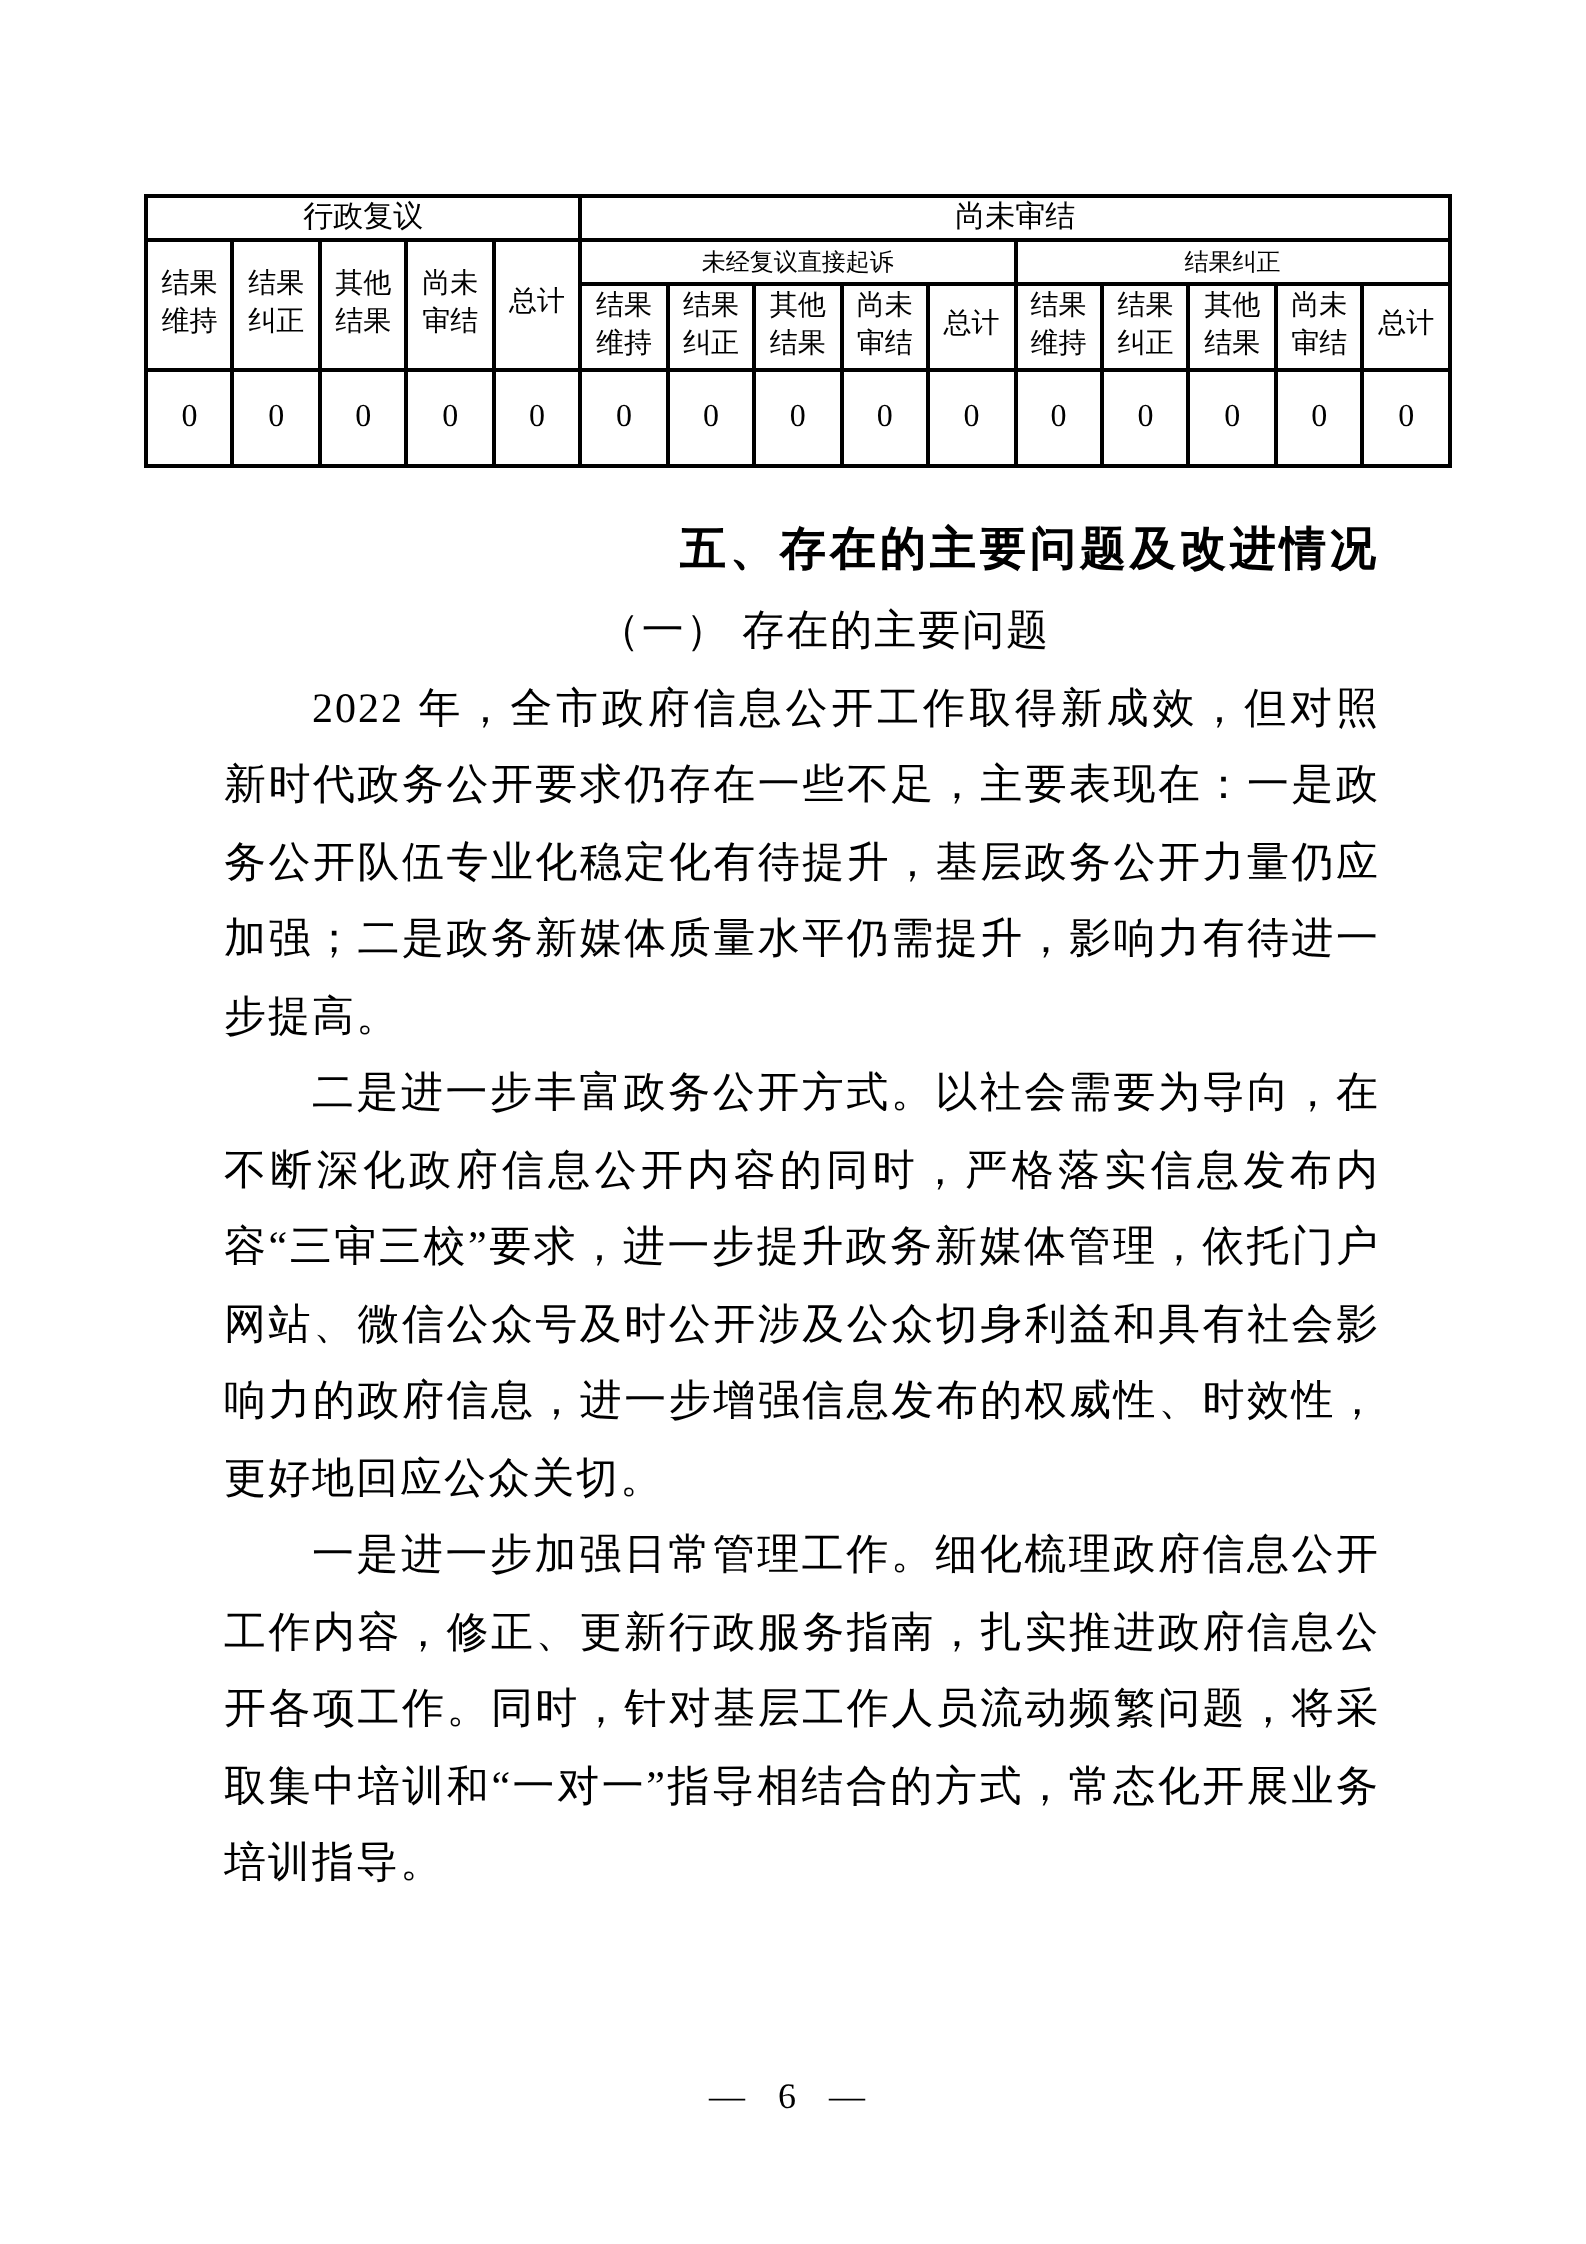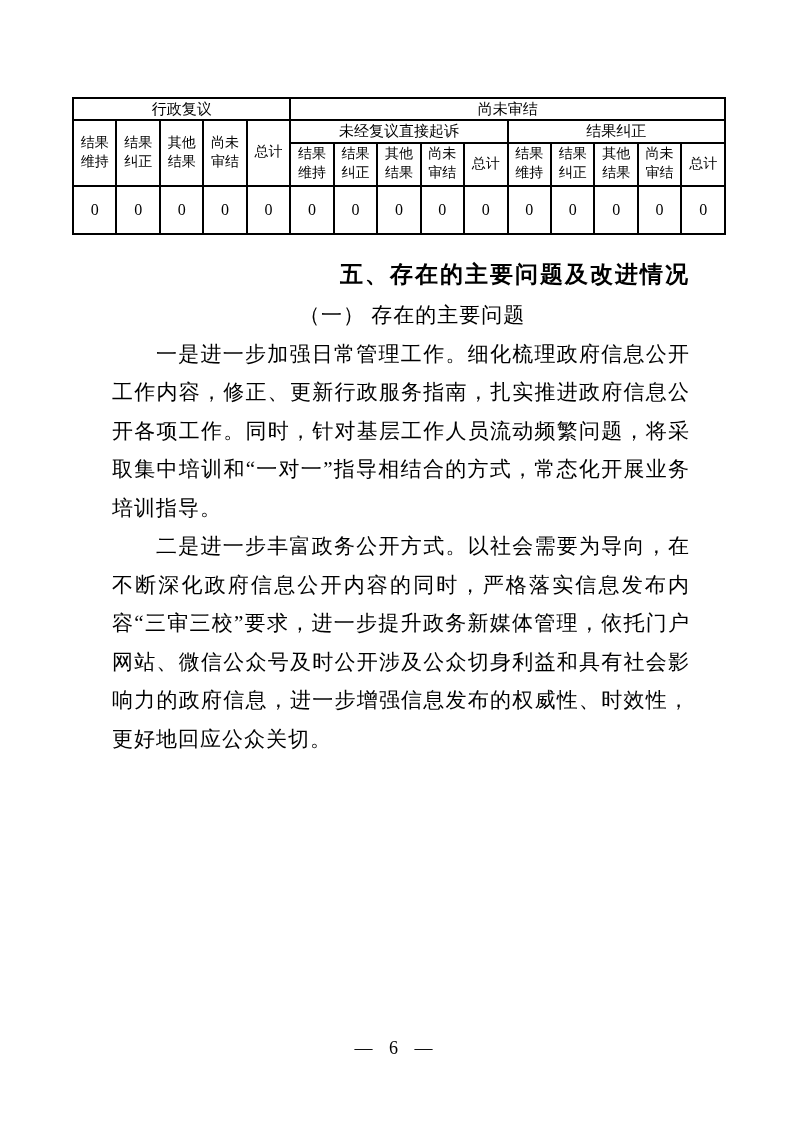--- a/index.html
+++ b/index.html
@@ -37,7 +37,7 @@
     font-family: "Liberation Serif", serif;
   }
   table.stats tr.r1 td { height: 19px; font-size: 15px; }
-  table.stats tr.r2 td.group { height: 20px; font-size: 15px; }
+  table.stats tr.r2 td.group { height: 20px; font-size: 12px; }
   table.stats tr.r2 td.span2 { padding: 0 2px; }
   table.stats tr.r3 td { height: 41px; padding: 0 2px; }
   table.stats tr.r4 td { height: 46px; font-size: 16px; }

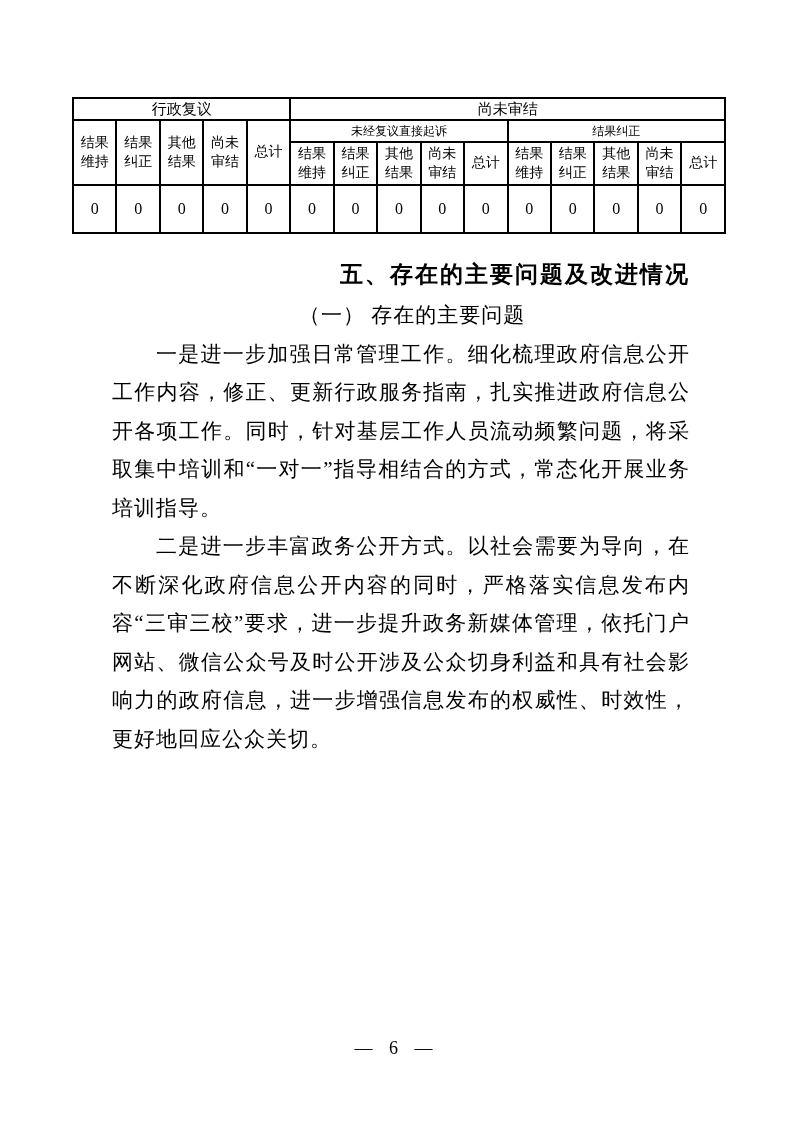--- a/index.html
+++ b/index.html
@@ -157,6 +157,7 @@
   <div class="textblock">
     <h1>五、存在的主要问题及改进情况</h1>
     <p class="subhead">（一） 存在的主要问题</p>
+    <p class="body">2022 年，全市政府信息公开工作取得新成效，但对照新时代政务公开要求仍存在一些不足，主要表现在：一是政务公开队伍专业化稳定化有待提升，基层政务公开力量仍应加强；二是政务新媒体质量水平仍需提升，影响力有待进一步提高。</p>
     <p class="body">一是进一步加强日常管理工作。细化梳理政府信息公开工作内容，修正、更新行政服务指南，扎实推进政府信息公开各项工作。同时，针对基层工作人员流动频繁问题，将采取集中培训和“一对一”指导相结合的方式，常态化开展业务培训指导。</p>
     <p class="body">二是进一步丰富政务公开方式。以社会需要为导向，在不断深化政府信息公开内容的同时，严格落实信息发布内容“三审三校”要求，进一步提升政务新媒体管理，依托门户网站、微信公众号及时公开涉及公众切身利益和具有社会影响力的政府信息，进一步增强信息发布的权威性、时效性，更好地回应公众关切。</p>
   </div>

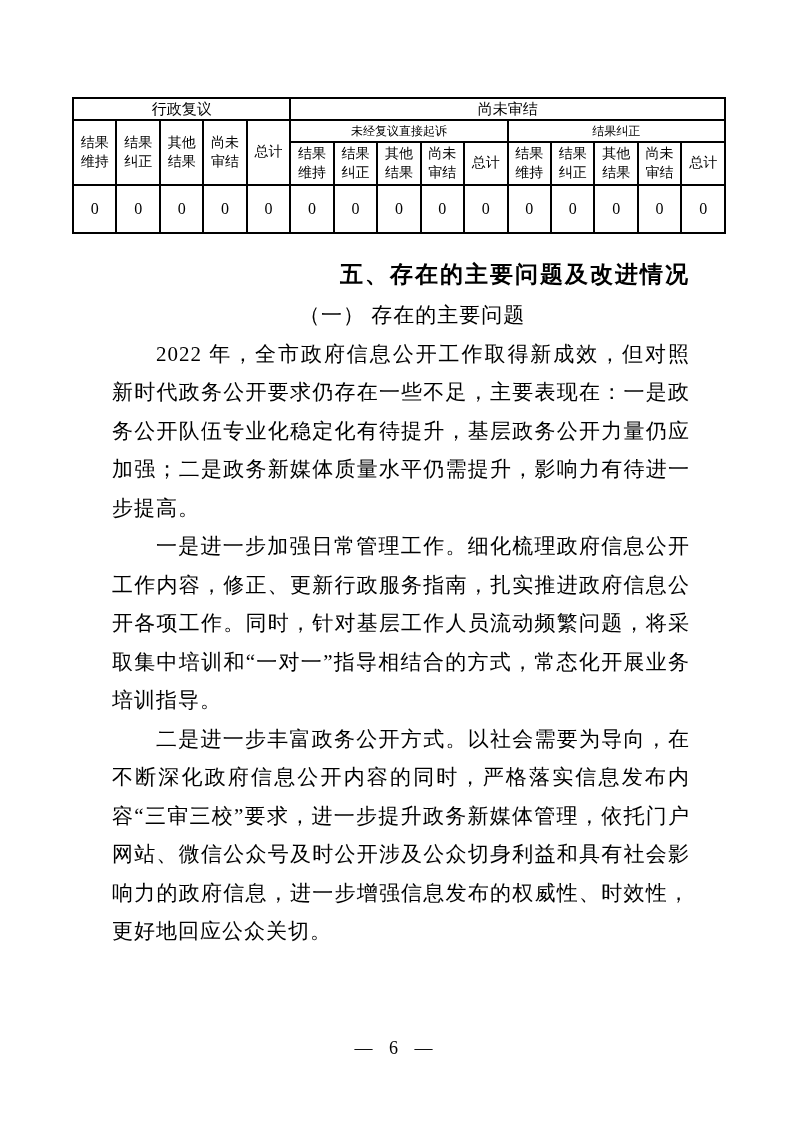--- a/index.html
+++ b/index.html
@@ -158,8 +158,8 @@
     <h1>五、存在的主要问题及改进情况</h1>
     <p class="subhead">（一） 存在的主要问题</p>
     <p class="body">2022 年，全市政府信息公开工作取得新成效，但对照新时代政务公开要求仍存在一些不足，主要表现在：一是政务公开队伍专业化稳定化有待提升，基层政务公开力量仍应加强；二是政务新媒体质量水平仍需提升，影响力有待进一步提高。</p>
+    <p class="body">二是进一步丰富政务公开方式。以社会需要为导向，在不断深化政府信息公开内容的同时，严格落实信息发布内容“三审三校”要求，进一步提升政务新媒体管理，依托门户网站、微信公众号及时公开涉及公众切身利益和具有社会影响力的政府信息，进一步增强信息发布的权威性、时效性，更好地回应公众关切。</p>
     <p class="body">一是进一步加强日常管理工作。细化梳理政府信息公开工作内容，修正、更新行政服务指南，扎实推进政府信息公开各项工作。同时，针对基层工作人员流动频繁问题，将采取集中培训和“一对一”指导相结合的方式，常态化开展业务培训指导。</p>
-    <p class="body">二是进一步丰富政务公开方式。以社会需要为导向，在不断深化政府信息公开内容的同时，严格落实信息发布内容“三审三校”要求，进一步提升政务新媒体管理，依托门户网站、微信公众号及时公开涉及公众切身利益和具有社会影响力的政府信息，进一步增强信息发布的权威性、时效性，更好地回应公众关切。</p>
   </div>
 
   <div class="pagenum">— 6 —</div>

